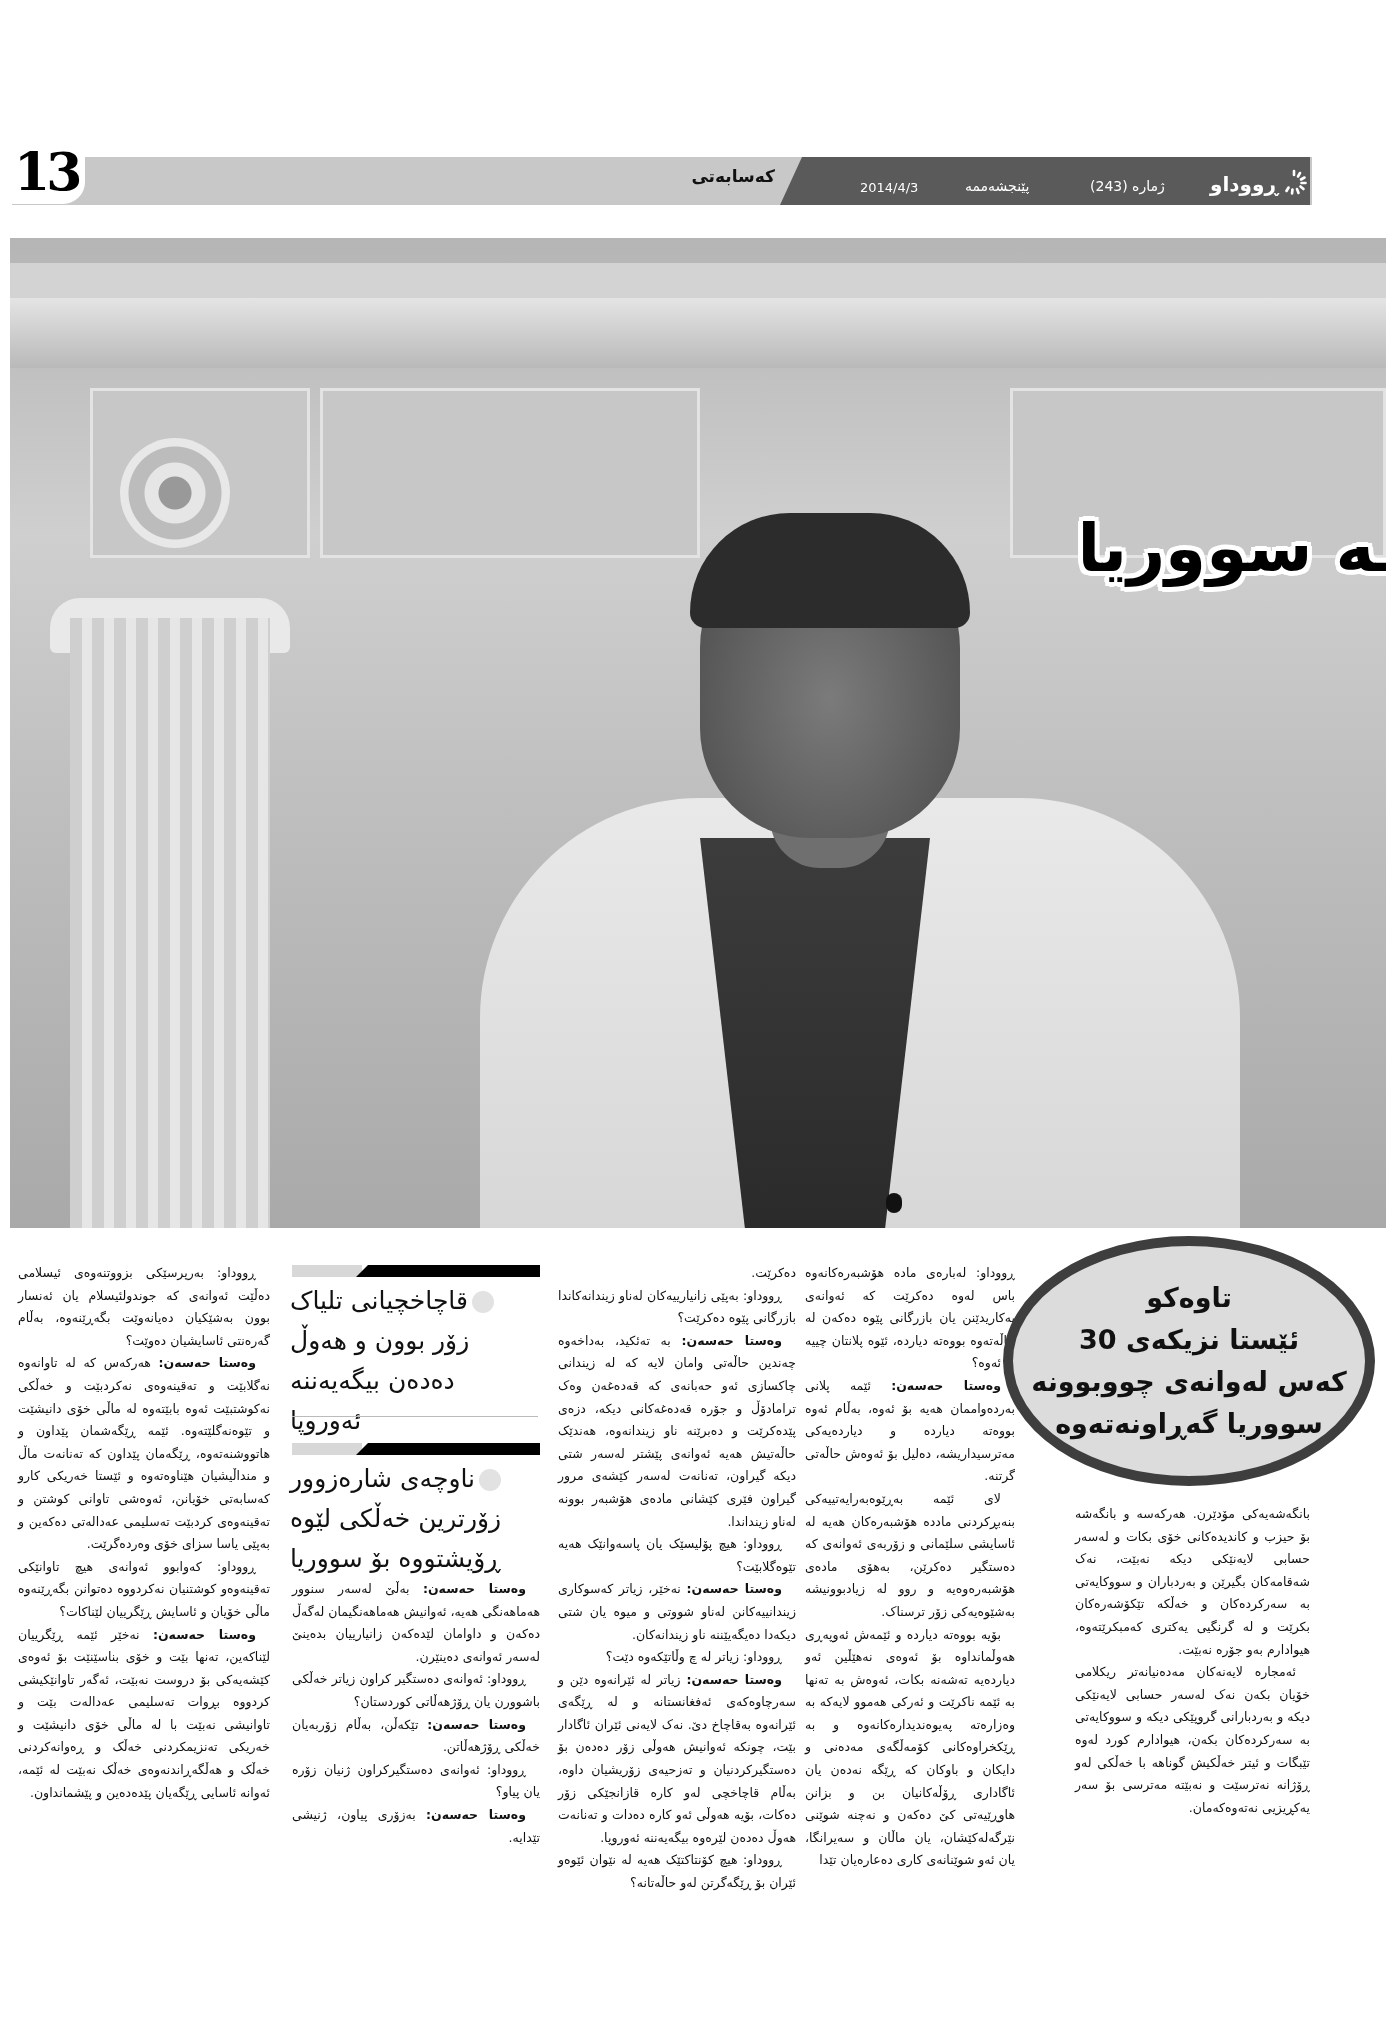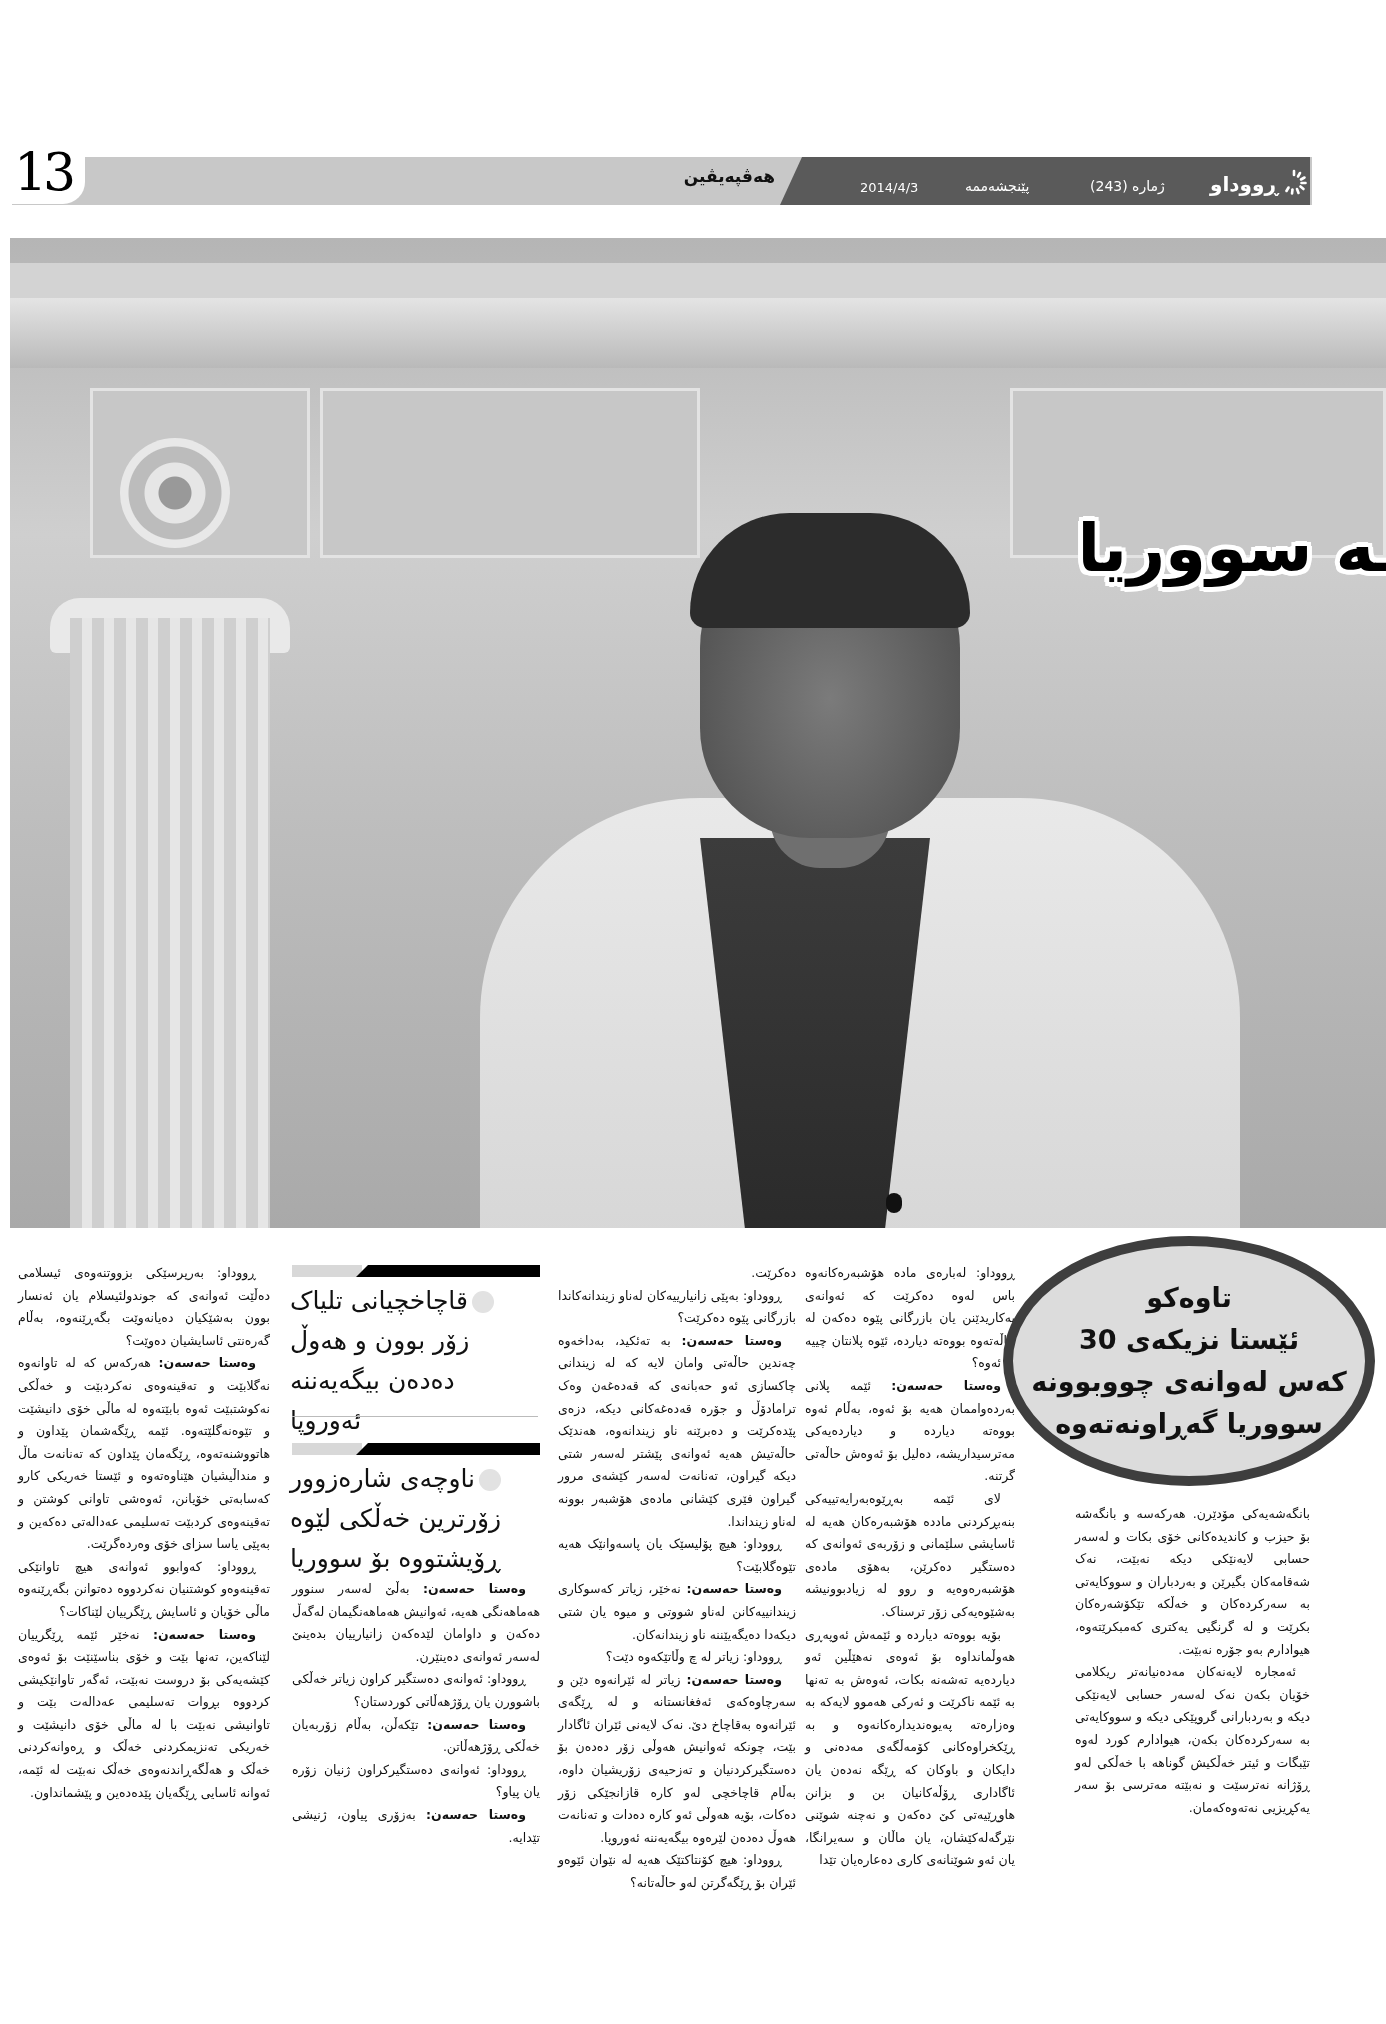--- a/index.html
+++ b/index.html
@@ -8,7 +8,7 @@
 
   
   .page-num { position: absolute; left: 10px; top: 140px; width: 75px; height: 64px; background: #fff; border-radius: 0 0 22px 0; z-index: 3;
-    font-family: "DejaVu Serif", serif; font-weight: normal; font-size: 52px; line-height: 64px; color: #000; padding-left: 4px; letter-spacing: -4px; }
+    font-family: "DejaVu Serif", serif; font-weight: bold; font-size: 52px; line-height: 64px; color: #000; padding-left: 4px; letter-spacing: -4px; }
   .hdr-light { position: absolute; left: 12px; top: 157px; width: 1300px; height: 48px; background: #c8c8c8; }
   .hdr-dark { position: absolute; left: 780px; top: 157px; width: 530px; height: 48px; background: #5a5a5a;
     clip-path: polygon(22px 0, 100% 0, 100% 100%, 0 100%); }

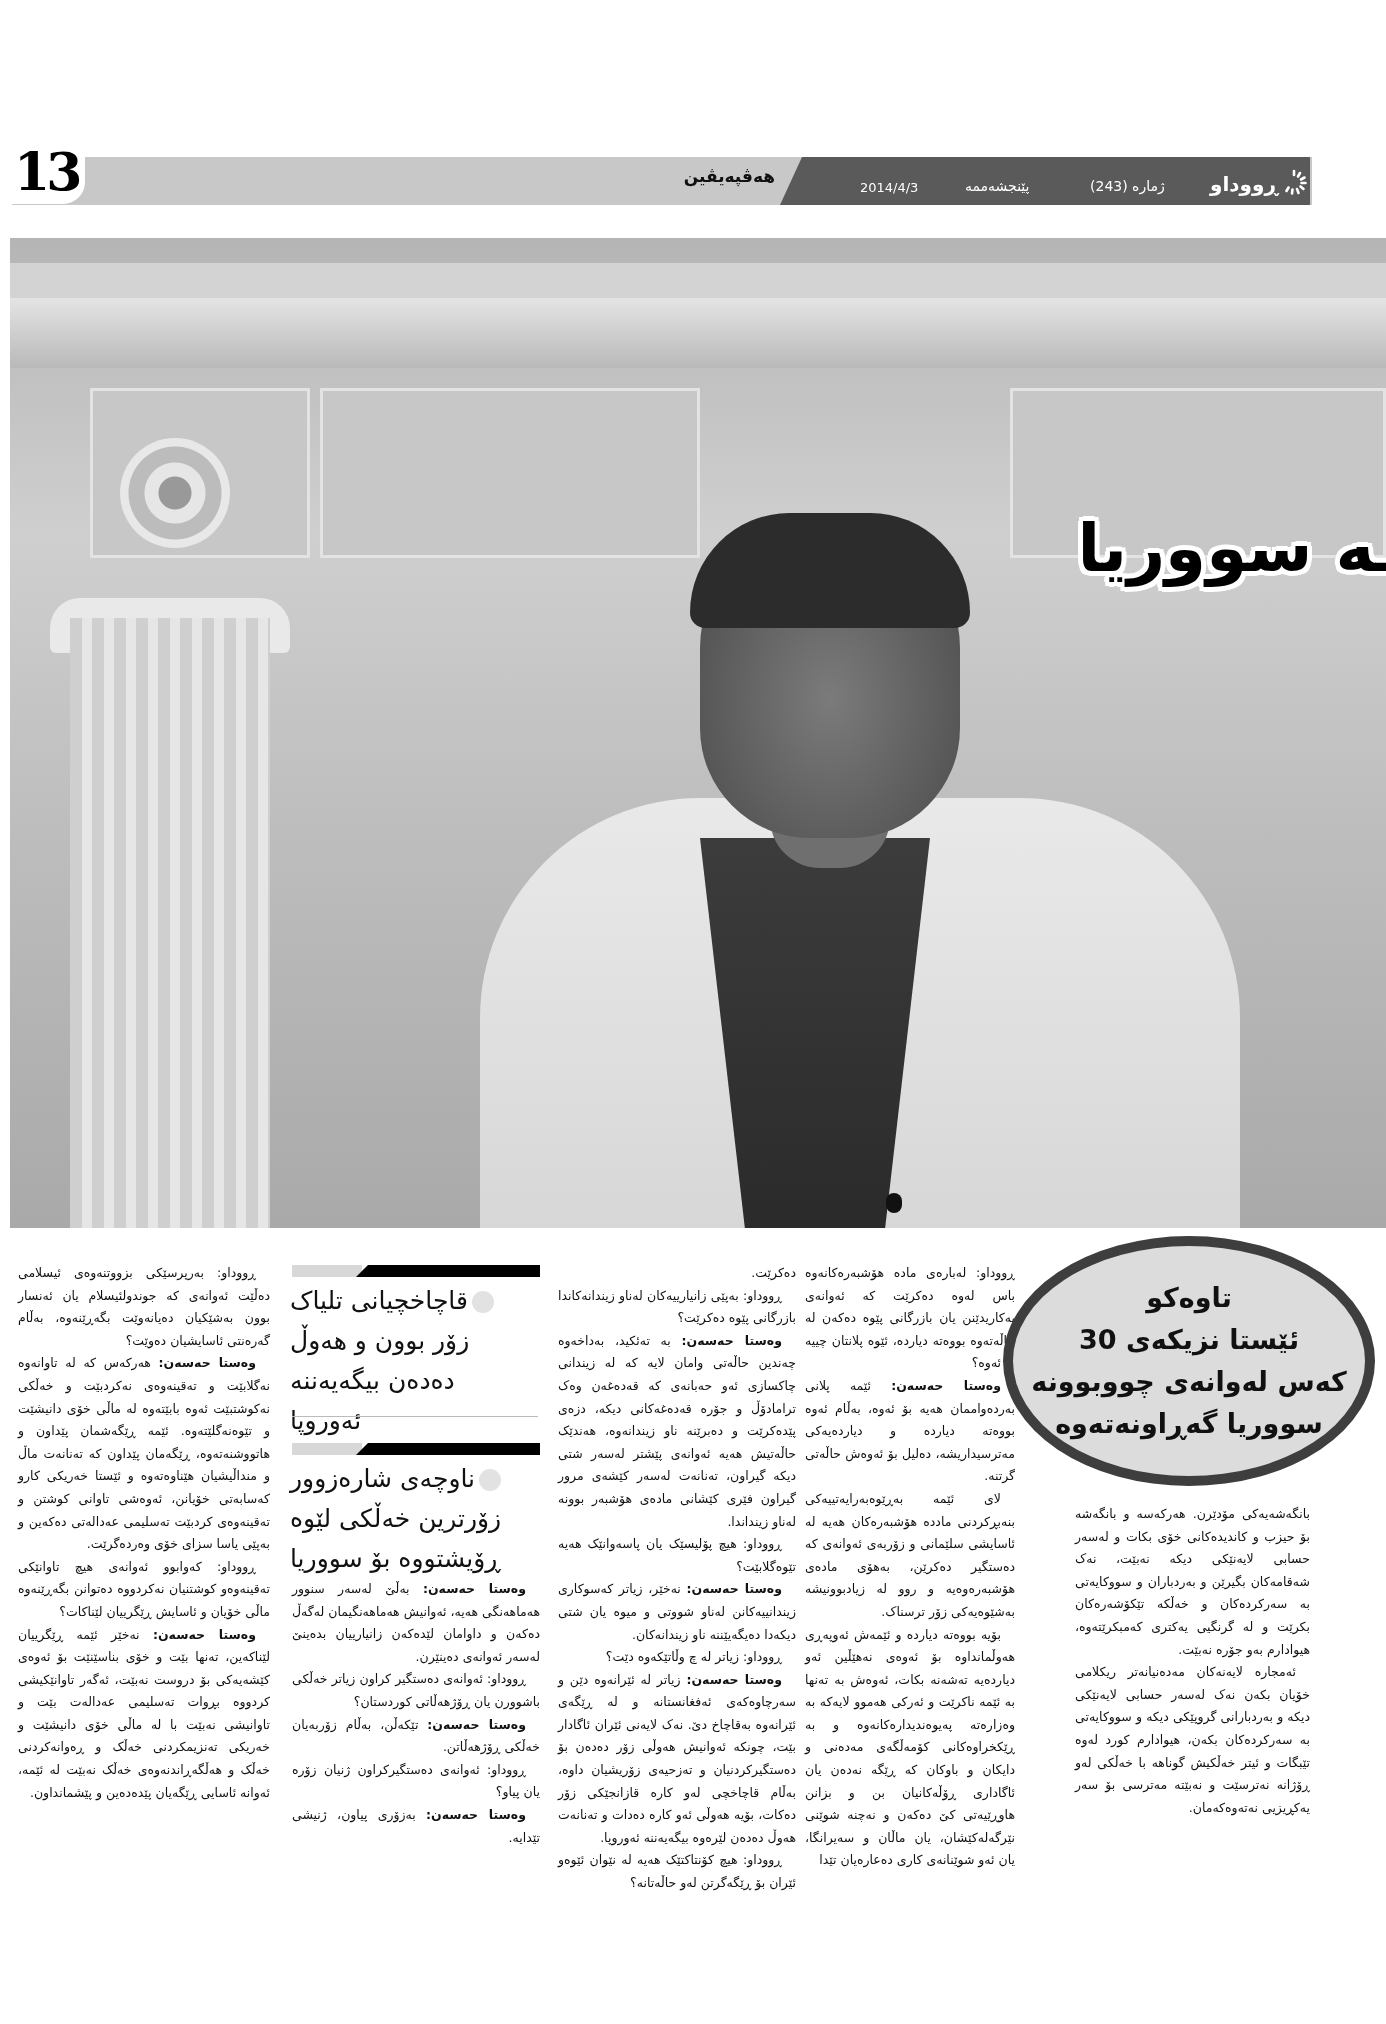--- a/index.html
+++ b/index.html
@@ -72,7 +72,7 @@
 <div class="hdr-light"></div>
 <div class="hdr-dark"></div>
 <div class="page-num">13</div>
-<div class="section-name">هەڤپەیڤین</div>
+<div class="section-name">کەسابەتی</div>
 <div class="hdr-date">2014/4/3</div>
 <div class="hdr-day">پێنجشەممە</div>
 <div class="hdr-issue">ژمارە (243)</div>

